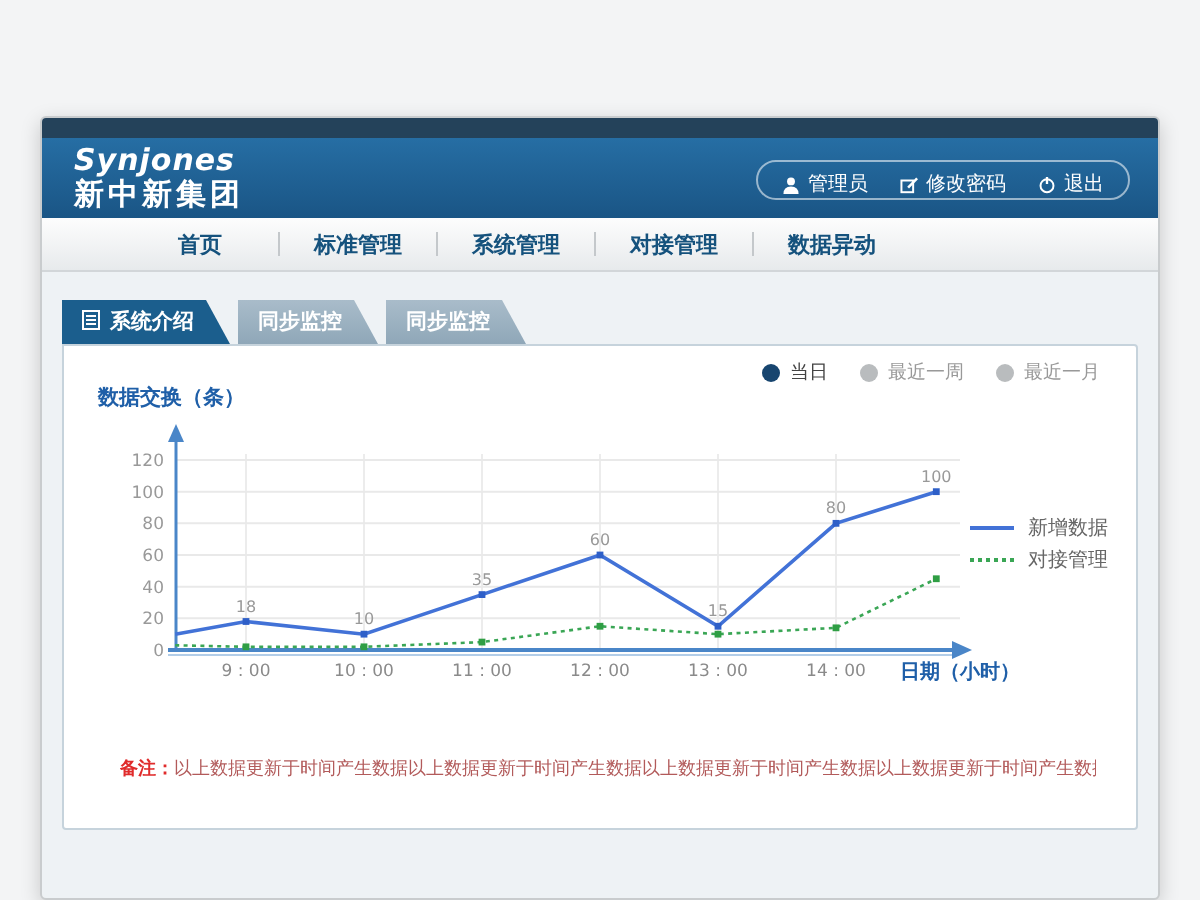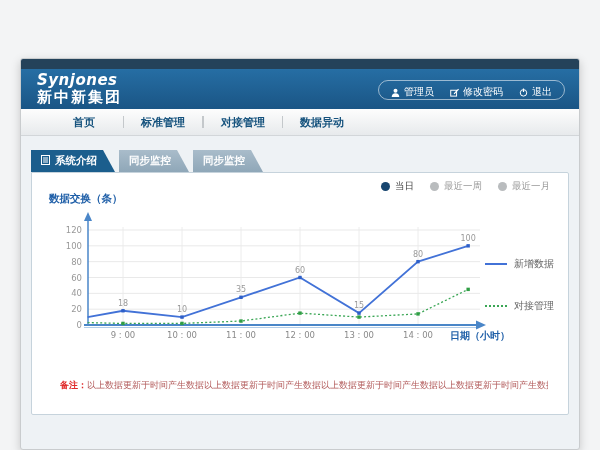--- a/index.html
+++ b/index.html
@@ -24,7 +24,7 @@
   .user-item svg { display:block; }
 
   .nav { height:27px; background:linear-gradient(#fdfdfd,#e7eaec); border-bottom:1px solid #d2d6d9;
-    display:flex; align-items:center; padding-left:24px; }
+    display:flex; align-items:center; padding-left:40px; }
   .nav-item { width:78px; text-align:center; font-size:11px; font-weight:bold; color:#15527d; cursor:pointer; }
   .nav-sep { width:1px; height:12px; background:#c4c8cb; }
 

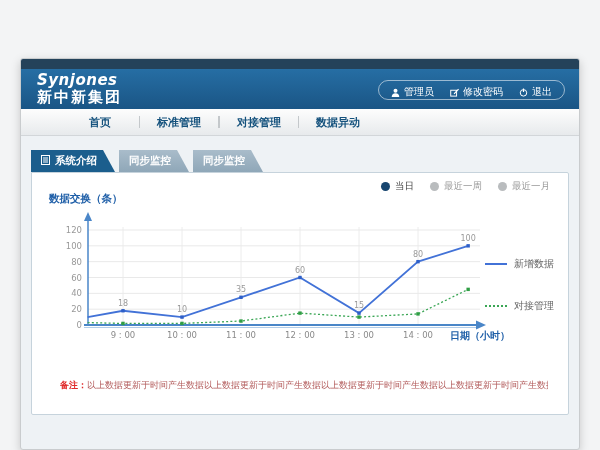--- a/index.html
+++ b/index.html
@@ -109,6 +109,7 @@
     <div class="nav-sep"></div>
     <div class="nav-item">标准管理</div>
     <div class="nav-sep"></div>
+    <div class="nav-item">系统管理</div>
     <div class="nav-sep"></div>
     <div class="nav-item">对接管理</div>
     <div class="nav-sep"></div>

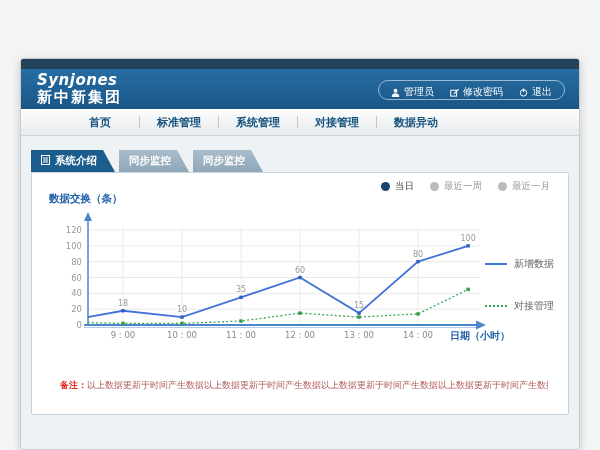--- a/index.html
+++ b/index.html
@@ -51,7 +51,7 @@
   .ylabel { position:absolute; left:17px; top:19px; font-size:10.5px; font-weight:bold; color:#1f5fa8; }
   .chart-wrap { position:absolute; left:8px; top:34px; width:474px; height:152px; }
 
-  .legend { position:absolute; right:14px; top:84px; display:flex; flex-direction:column; gap:28px; }
+  .legend { position:absolute; right:14px; top:84px; display:flex; flex-direction:column; gap:2px; }
   .legend-row { display:flex; align-items:center; gap:7px; font-size:10px; color:#666; }
   .legend-line { width:22px; height:0; }
   .legend-line.solid  { border-top:2px solid #4272d7; }

